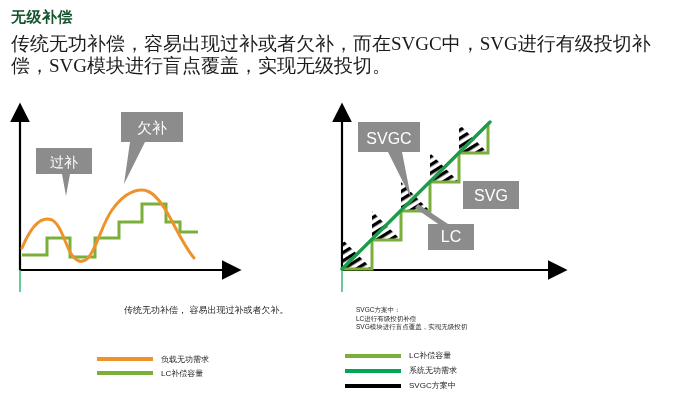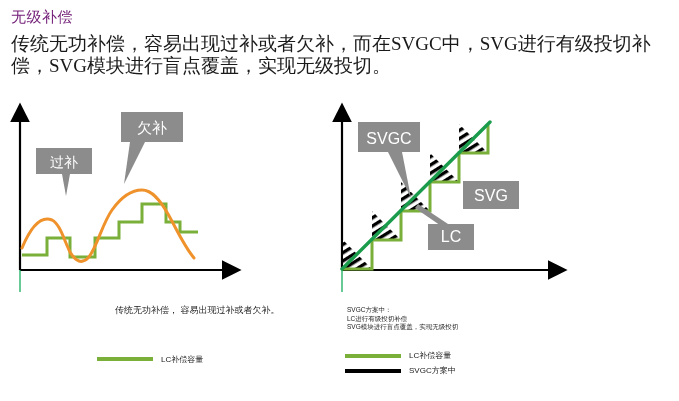--- a/index.html
+++ b/index.html
@@ -20,9 +20,9 @@
     left: 11px;
     top: 8px;
     font-size: 15px;
-    font-weight: normal;
+    font-weight: bold;
     letter-spacing: 0.5px;
-    color: #701a75;
+    color: #14532d;
   }
   #intro-paragraph {
     position: absolute;

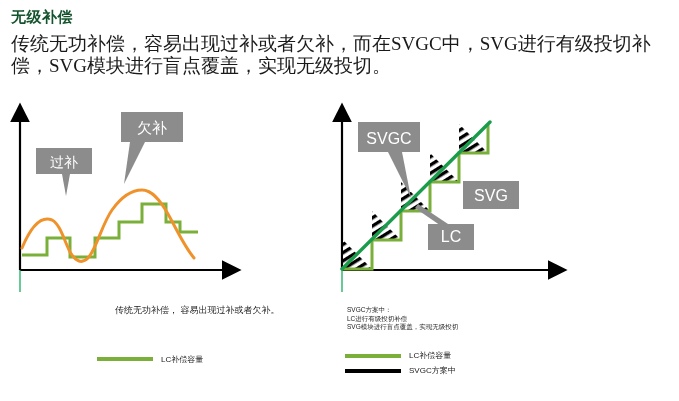--- a/index.html
+++ b/index.html
@@ -52,6 +52,7 @@
     color: #1a1a1a;
     line-height: 10px;
     white-space: pre-line;
+    margin-left: 9px;
   }
   #caption-left {
     left: 115px;

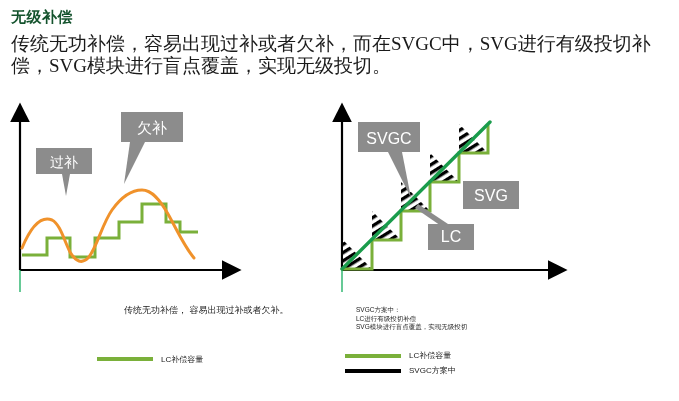--- a/index.html
+++ b/index.html
@@ -195,6 +195,10 @@
 
   <div class="legend-block" id="legend-left">
     <div class="legend-row">
+      <span class="legend-swatch" style="background:#f0922b"></span>
+      <span class="legend-label">负载无功需求</span>
+    </div>
+    <div class="legend-row">
       <span class="legend-swatch" style="background:#7ab03a"></span>
       <span class="legend-label">LC补偿容量</span>
     </div>

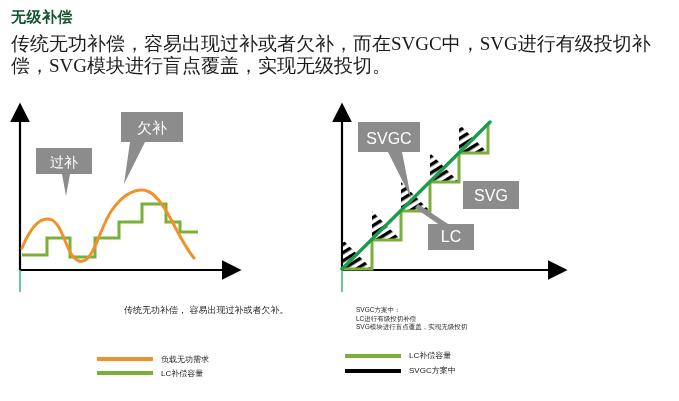--- a/index.html
+++ b/index.html
@@ -210,6 +210,10 @@
       <span class="legend-label">LC补偿容量</span>
     </div>
     <div class="legend-row">
+      <span class="legend-swatch" style="background:#00a651"></span>
+      <span class="legend-label">系统无功需求</span>
+    </div>
+    <div class="legend-row">
       <span class="legend-swatch" style="background:#000000"></span>
       <span class="legend-label">SVGC方案中</span>
     </div>

